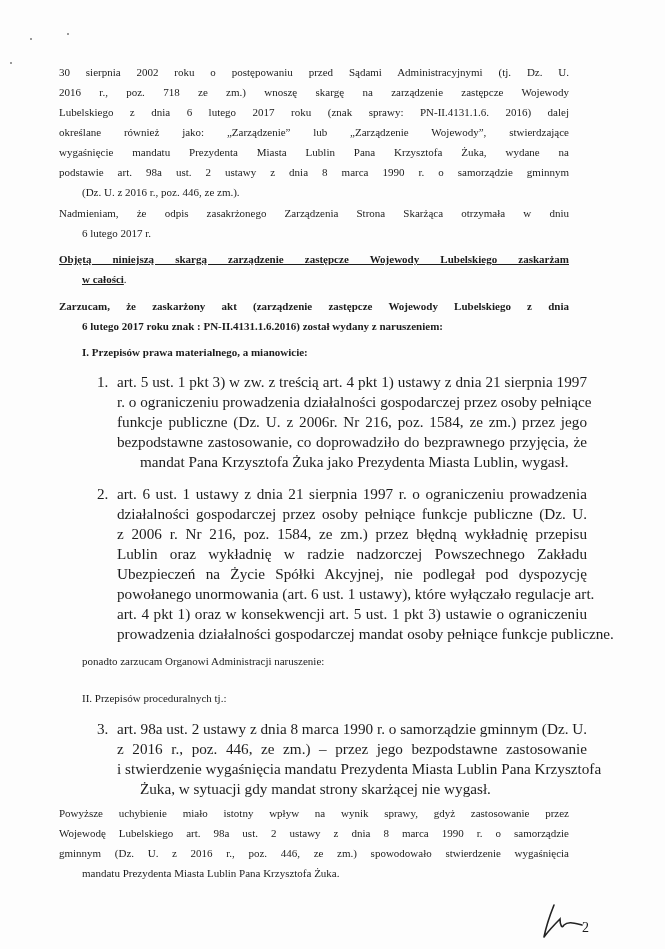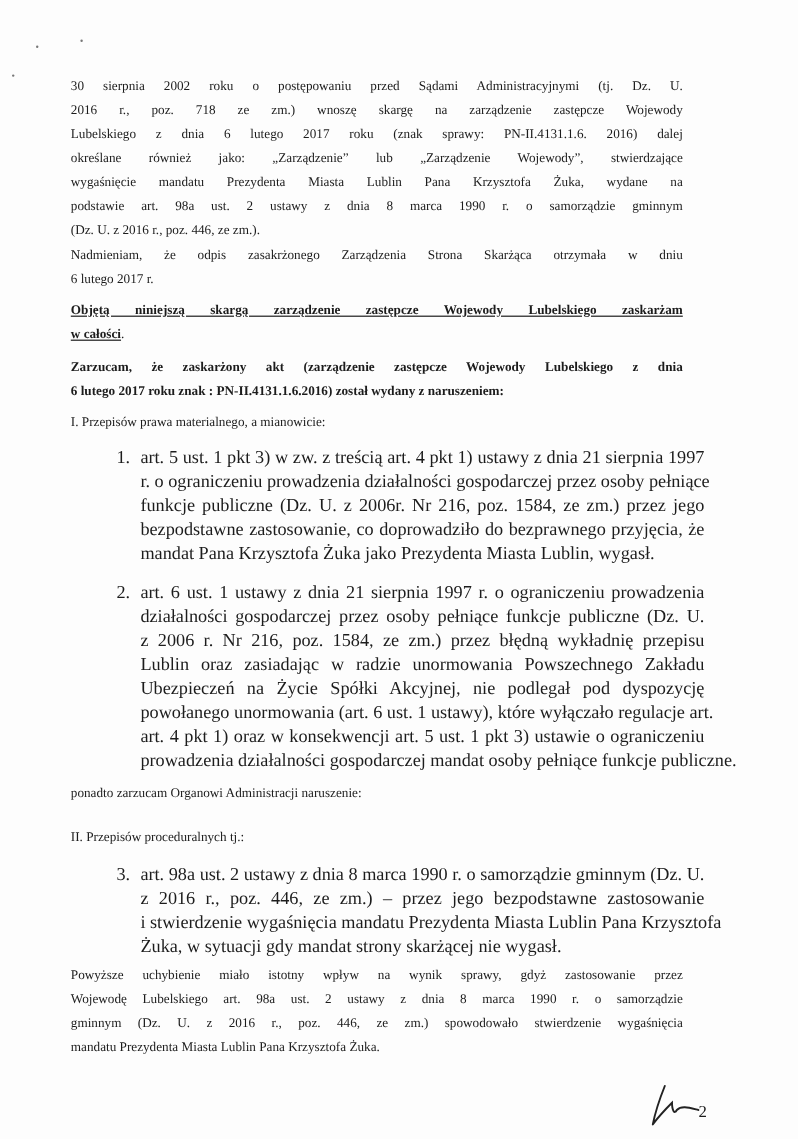--- a/index.html
+++ b/index.html
@@ -15,7 +15,7 @@
       font-size: 11px; line-height: 20px; text-align: justify;
     }
     .line { display: block; height: 20px; white-space: nowrap; text-align-last: justify; text-align: justify; }
-    .line.last { text-align-last: left; }
+    .line.last { text-align-last: left; margin-left: 23px; }
     .underline { text-decoration: underline; font-weight: bold; }
     .list-item { position: absolute; left: 97px; width: 490px; font-size: 15.2px; line-height: 20px; }
     .list-num { position: absolute; left: 0; top: 0; width: 20px; }

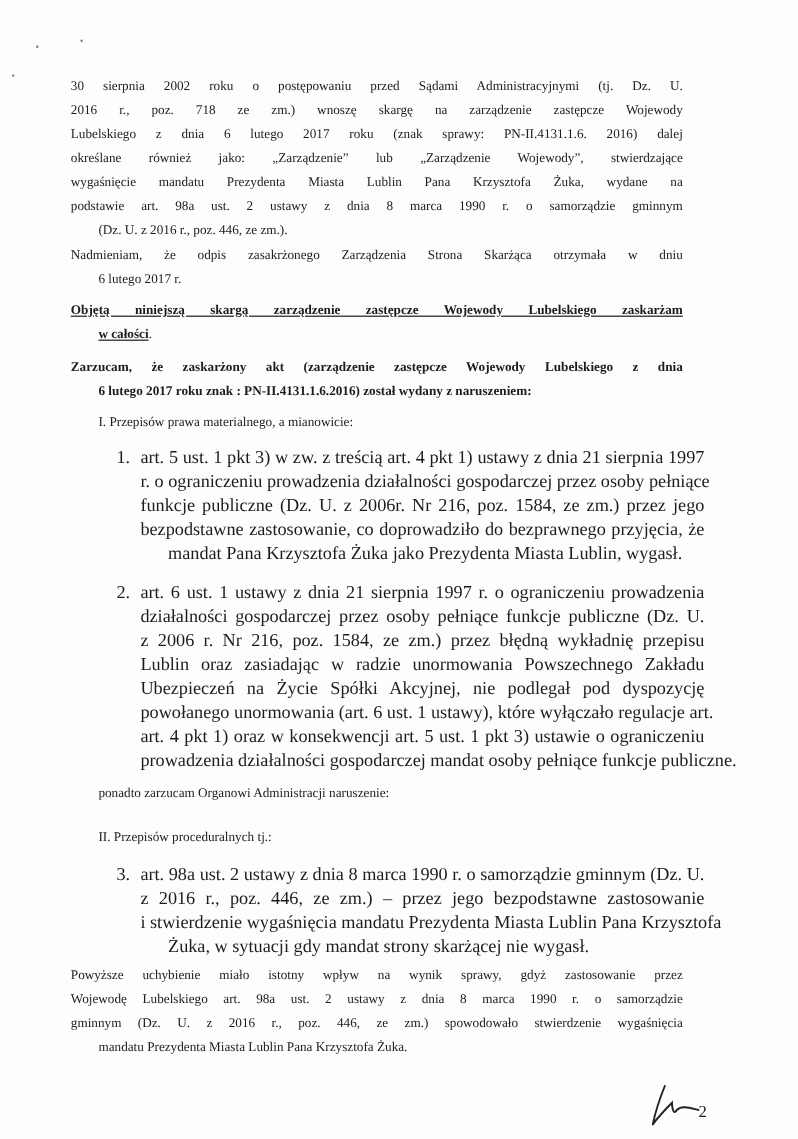--- a/index.html
+++ b/index.html
@@ -57,7 +57,7 @@
     <span class="line last">6 lutego 2017 roku znak : PN-II.4131.1.6.2016) został wydany z naruszeniem:</span>
   </div>
 
-  <div class="text-block" style="top:342px;">
+  <div class="text-block" style="top:342px;font-weight:bold;">
     <span class="line last">I. Przepisów prawa materialnego, a mianowicie:</span>
   </div>
 

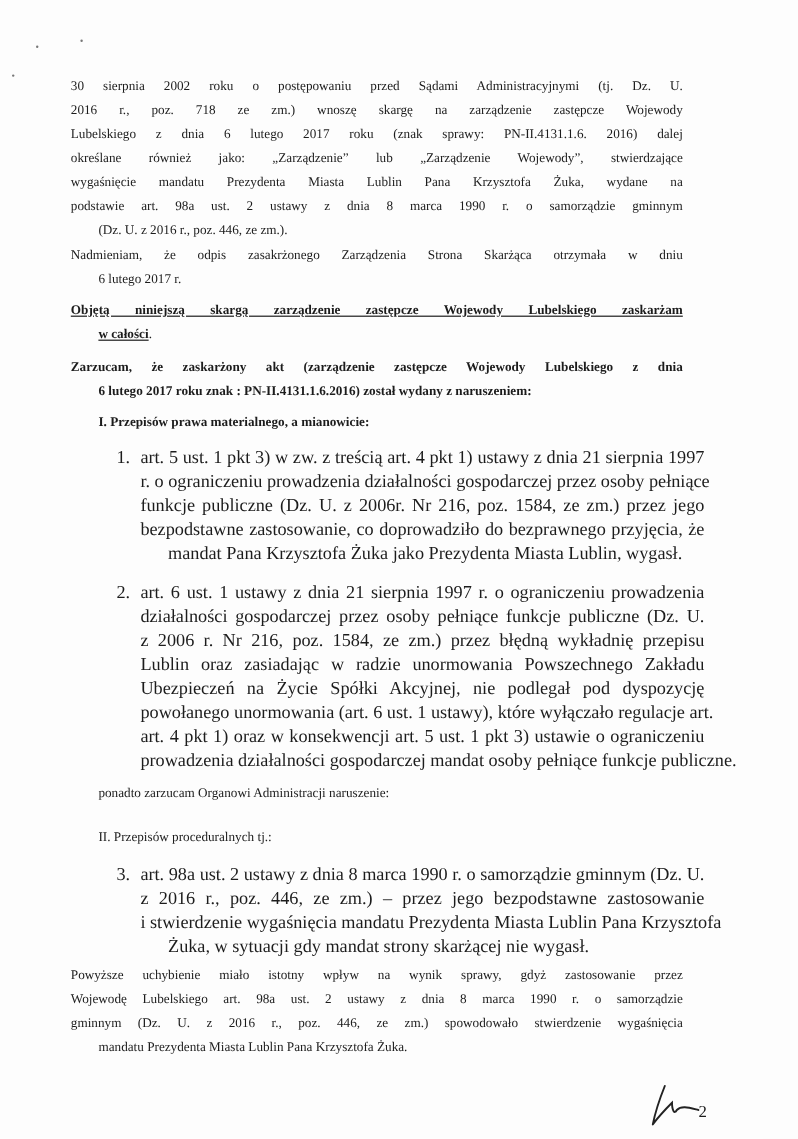--- a/index.html
+++ b/index.html
@@ -78,7 +78,7 @@
       <span class="line">art. 6 ust. 1 ustawy z dnia 21 sierpnia 1997 r. o ograniczeniu prowadzenia</span>
       <span class="line">działalności gospodarczej przez osoby pełniące funkcje publiczne (Dz. U.</span>
       <span class="line">z 2006 r. Nr 216, poz. 1584, ze zm.) przez błędną wykładnię przepisu</span>
-      <span class="line">Lublin oraz zasiadając w radzie unormowania Powszechnego Zakładu</span>
+      <span class="line">Lublin oraz wykładnię w radzie nadzorczej Powszechnego Zakładu</span>
       <span class="line">Ubezpieczeń na Życie Spółki Akcyjnej, nie podlegał pod dyspozycję</span>
       <span class="line">powołanego unormowania (art. 6 ust. 1 ustawy), które wyłączało regulacje art.</span>
       <span class="line">art. 4 pkt 1) oraz w konsekwencji art. 5 ust. 1 pkt 3) ustawie o ograniczeniu</span>

